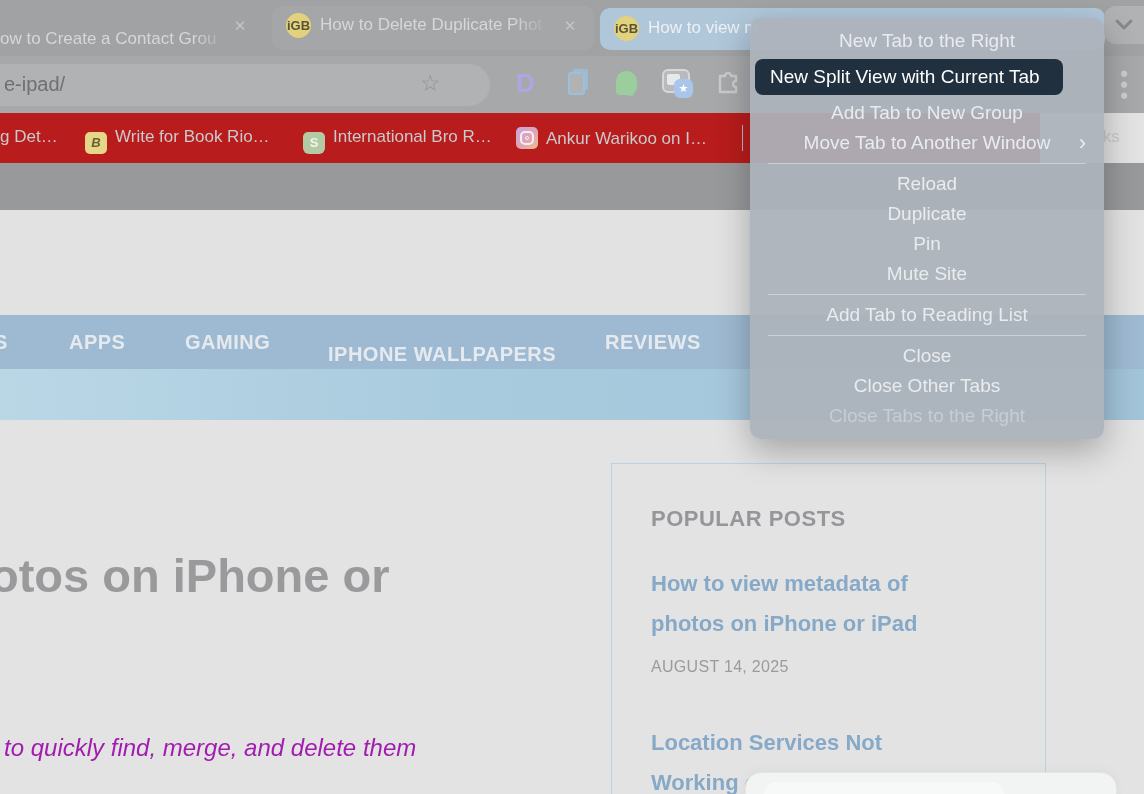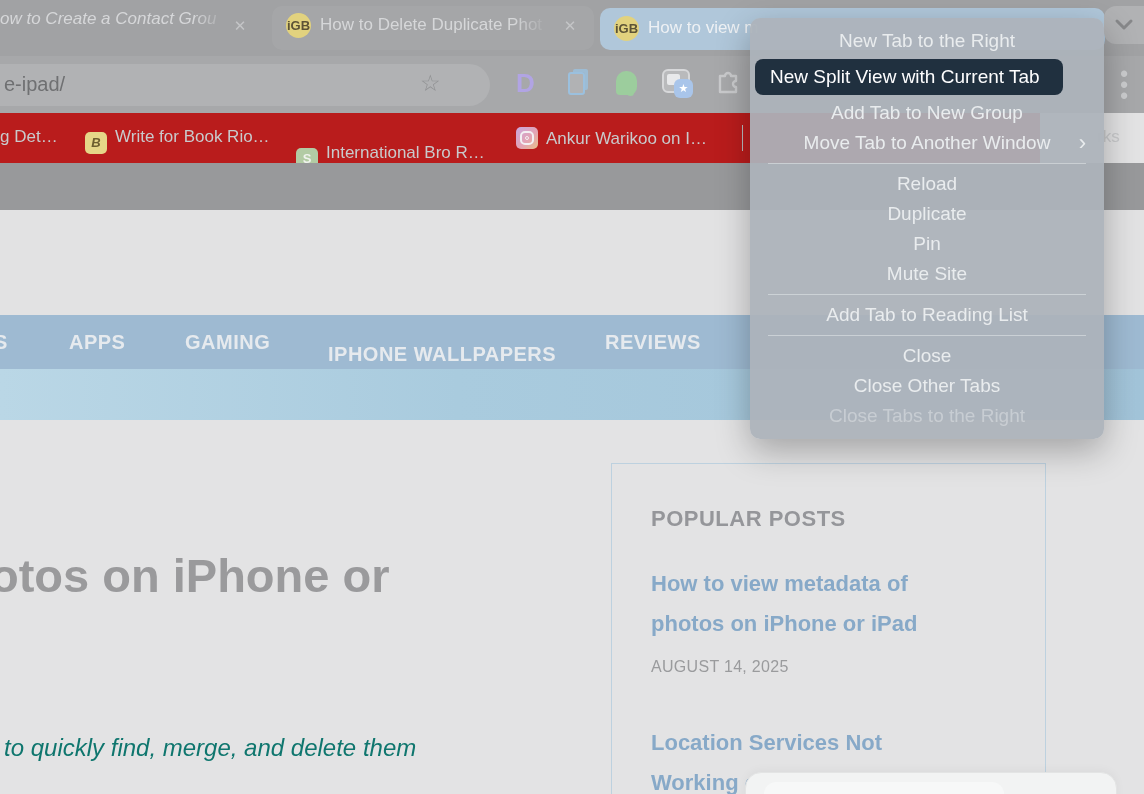--- a/index.html
+++ b/index.html
@@ -11,7 +11,7 @@
   .tabbar { position:absolute; left:0; top:0; width:1144px; height:56px; background:#a1a2a4; }
   .tab-title { font-size:17px; color:#d6d7d9; white-space:nowrap; overflow:hidden;
                -webkit-mask-image:linear-gradient(90deg,#000 85%,transparent); }
-  .tab1 { position:absolute; left:0; top:9px; width:228px;font-style:italic; }
+  .tab1 { position:absolute; left:0; top:29px; width:228px; }
   .tab1-close { position:absolute; left:228px; top:14px; width:24px; height:24px; text-align:center;
                 line-height:24px; font-size:15px; color:#c4c5c7; }
   .tab2-bg { position:absolute; left:272px; top:6px; width:322px; height:44px; border-radius:10px;

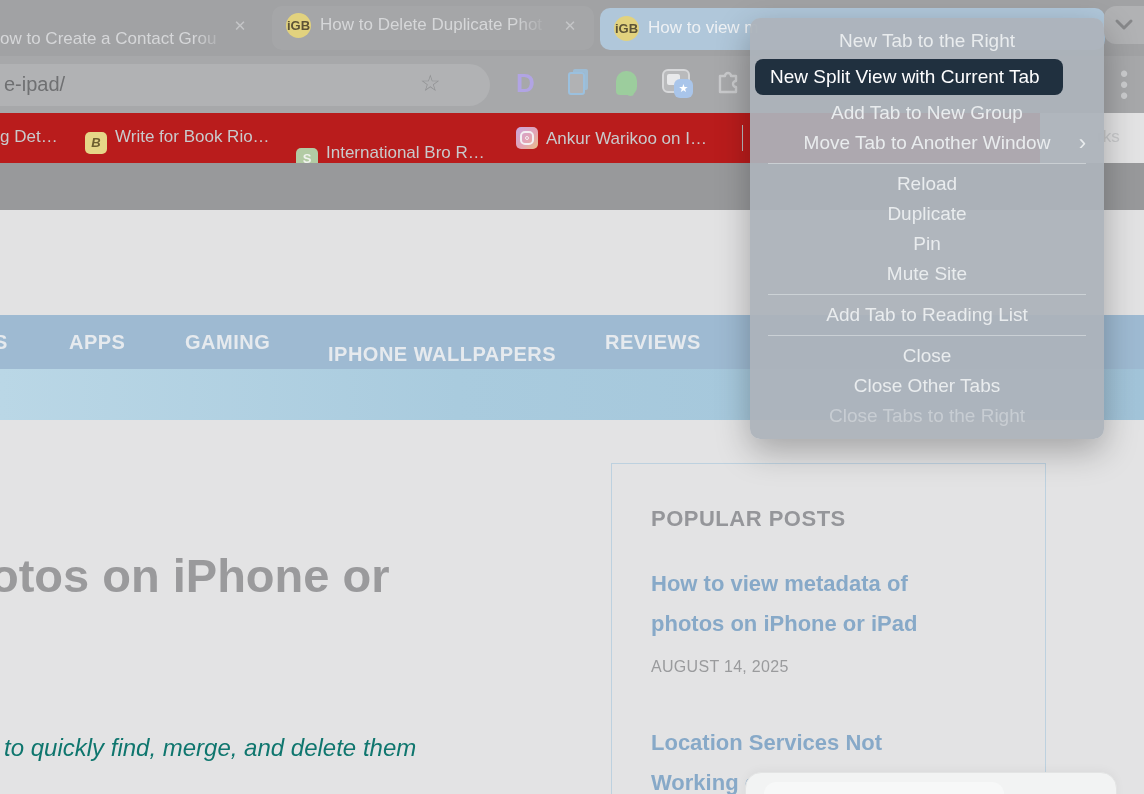--- a/index.html
+++ b/index.html
@@ -159,7 +159,7 @@
     <div class="bm" style="left:85px;">
       <span class="bm-icon bi-b">B</span><span>Write for Book Rio…</span>
     </div>
-    <div class="bm" style="left:296px;margin-top:16px;">
+    <div class="bm" style="left:303px;">
       <span class="bm-icon bi-shop">S</span><span>International Bro R…</span>
     </div>
     <div class="bm" style="left:516px;">

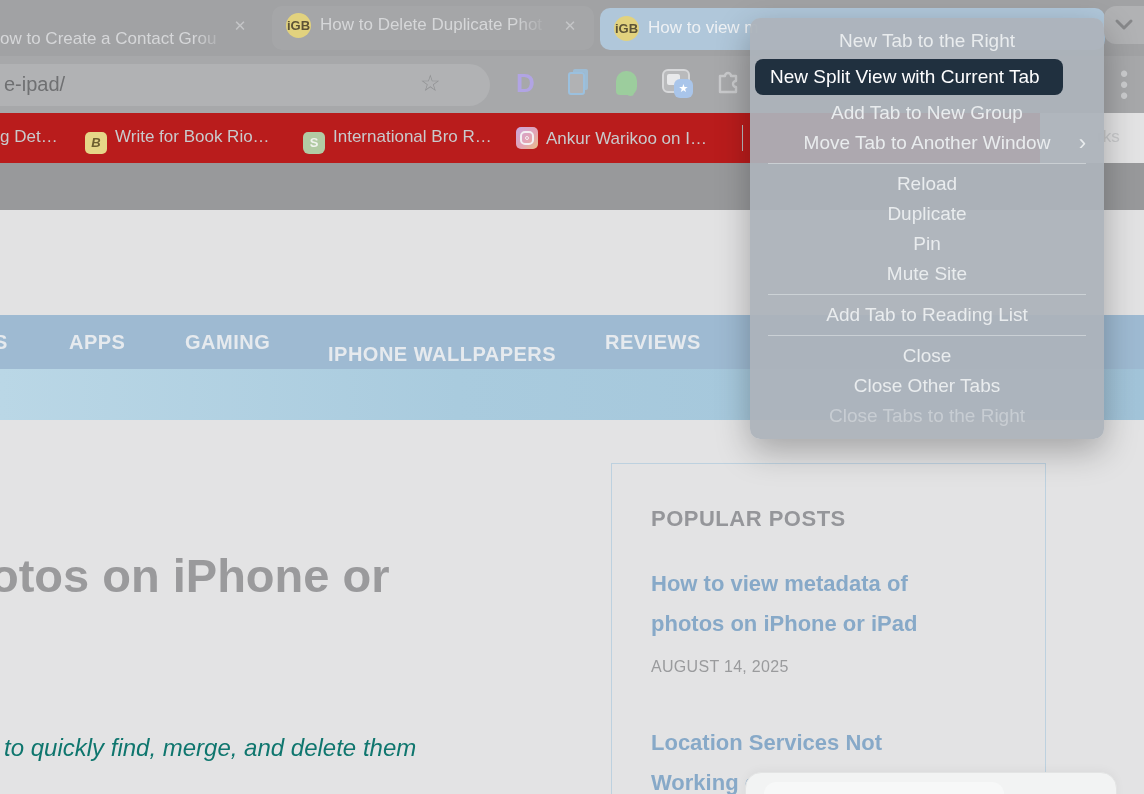--- a/index.html
+++ b/index.html
@@ -80,7 +80,7 @@
   .content { position:absolute; left:0; top:420px; width:1144px; height:374px; background:#e3e3e4; }
   .big-heading { position:absolute; left:-10px; top:128px; font-size:47px; font-weight:bold; color:#9a9a9c;
                  white-space:nowrap; }
-  .sub-italic { position:absolute; left:4px; top:314px; font-size:24px; font-style:italic; color:#0f766e; }
+  .sub-italic { position:absolute; left:4px; top:314px; font-size:24px; font-style:italic; color:#a21caf; }
   .popular-card { position:absolute; left:611px; top:43px; width:435px; height:332px;
                   border:1.5px solid #bdd1df; border-bottom:none; }
   .pc-inner { position:absolute; left:39px; top:42px; width:320px; }

